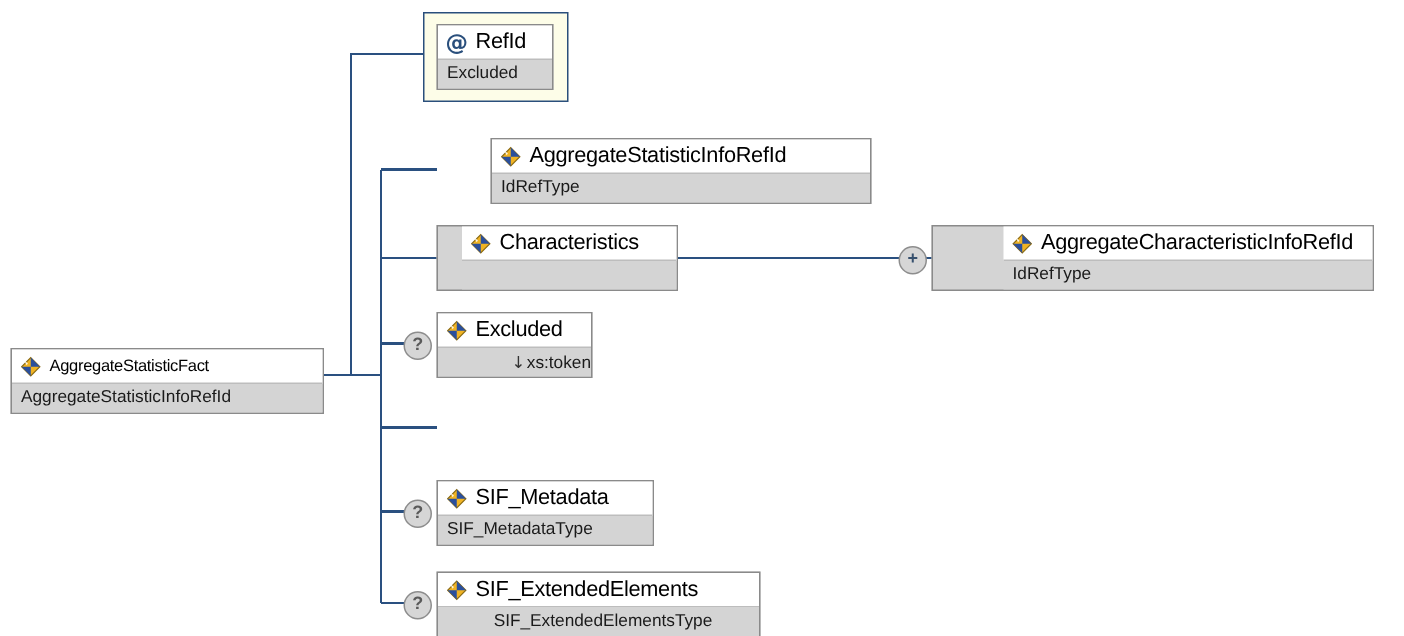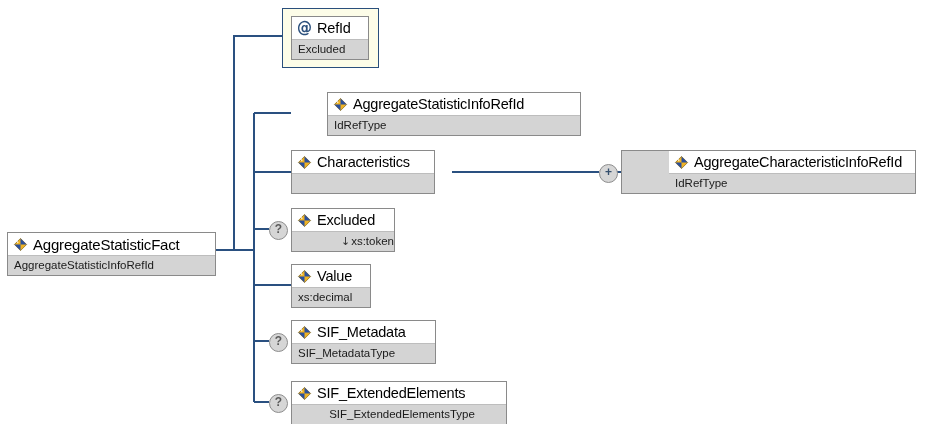--- a/index.html
+++ b/index.html
@@ -181,7 +181,7 @@
     <div class="subtitle">IdRefType</div>
   </div>
 
-  <div class="node" style="left:291px; top:150px; width:144px;">
+  <div class="node" style="left:291px; top:150px; width:161px;padding-left:16px;">
     <div class="title">
       <span class="icon">
         <svg width="15" height="15" viewBox="0 0 16 16">

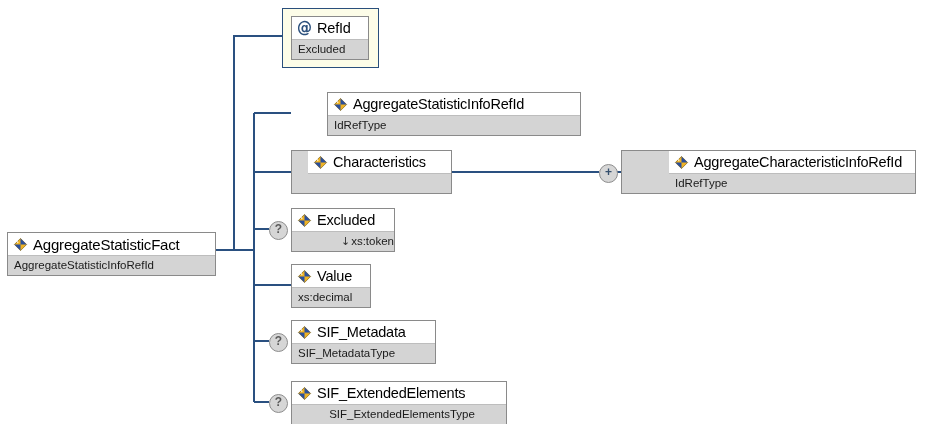--- a/index.html
+++ b/index.html
@@ -64,7 +64,7 @@
     color: #1a1a1a;
     white-space: nowrap;
   }
-  .node.root .title .label { font-size: 15px; }
+  .node.root .title .label { font-size: 11px; }
 
   
   .attr-frame {

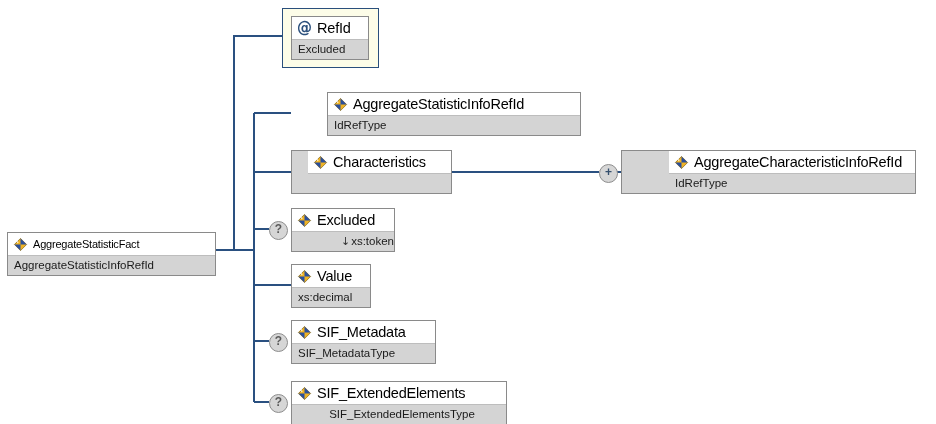--- a/index.html
+++ b/index.html
@@ -231,20 +231,6 @@
     </div>
   </div>
 
-  <div class="node" style="left:291px; top:264px; width:80px;">
-    <div class="title">
-      <span class="icon">
-        <svg width="15" height="15" viewBox="0 0 16 16">
-          <path d="M8 1.5 L14.5 8 L8 14.5 L1.5 8 Z" fill="#f0b323" stroke="#8a6a14" stroke-width="0.8"></path>
-          <path d="M8 1.5 L14.5 8 L8 8 Z" fill="#2a4f9c"></path>
-          <path d="M1.5 8 L8 8 L8 14.5 Z" fill="#2a4f9c"></path>
-          <path d="M3.2 3.2 L6 5.6 L5 7 Z" fill="#ffffff" opacity="0.85"></path>
-        </svg>
-      </span>
-      <span class="label">Value</span>
-    </div>
-    <div class="subtitle">xs:decimal</div>
-  </div>
 
   <div class="marker" style="left:269px; top:333px;">?</div>
   <div class="node" style="left:291px; top:320px; width:145px;">

